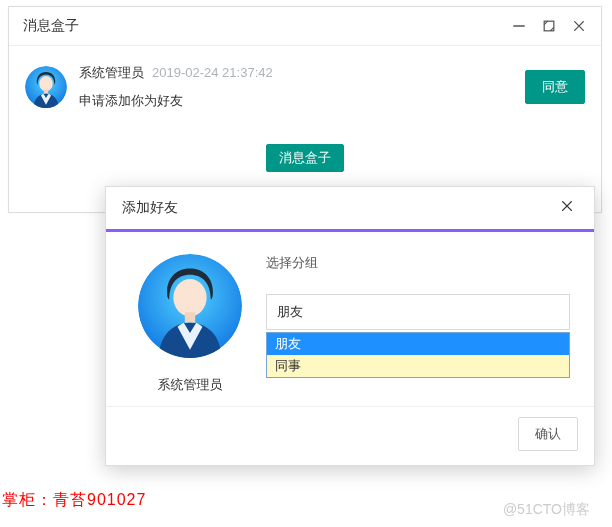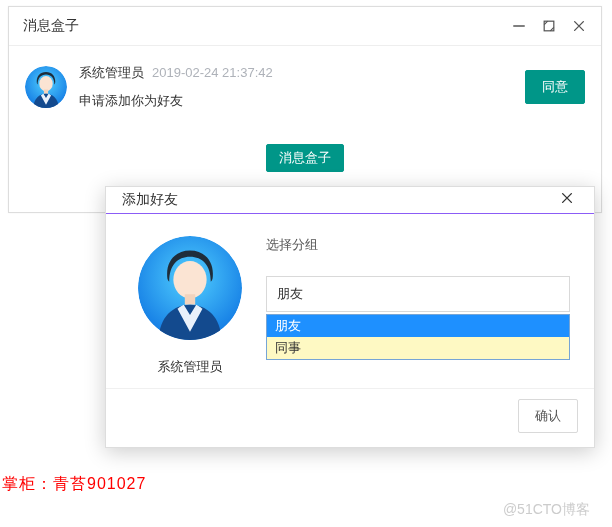--- a/index.html
+++ b/index.html
@@ -72,8 +72,8 @@
   }
   .dialog .d-title {
     display: flex; align-items:center; justify-content: space-between;
-    padding: 4px 16px;
-    border-bottom: 1px solid #8b5cf6;
+    padding: 12px 16px;
+    border-bottom: 3px solid #8b5cf6;
   }
   .dialog .d-title .t { font-size: 14px; color: #333; }
   .dialog .close { width:18px; height:18px; cursor:pointer; color:#333; }

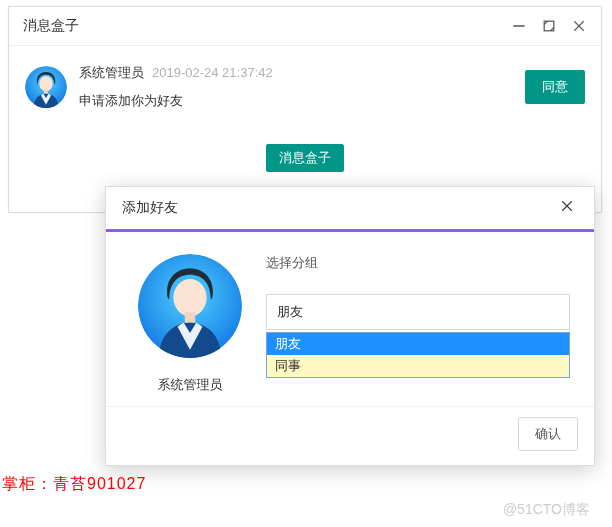--- a/index.html
+++ b/index.html
@@ -119,7 +119,7 @@
 
   .watermark-left {
     position: absolute;
-    left: 2px; bottom: 32px;
+    left: 2px; bottom: 16px;
     color: #ff0000;
     font-size: 16px;
     letter-spacing: 1px;

